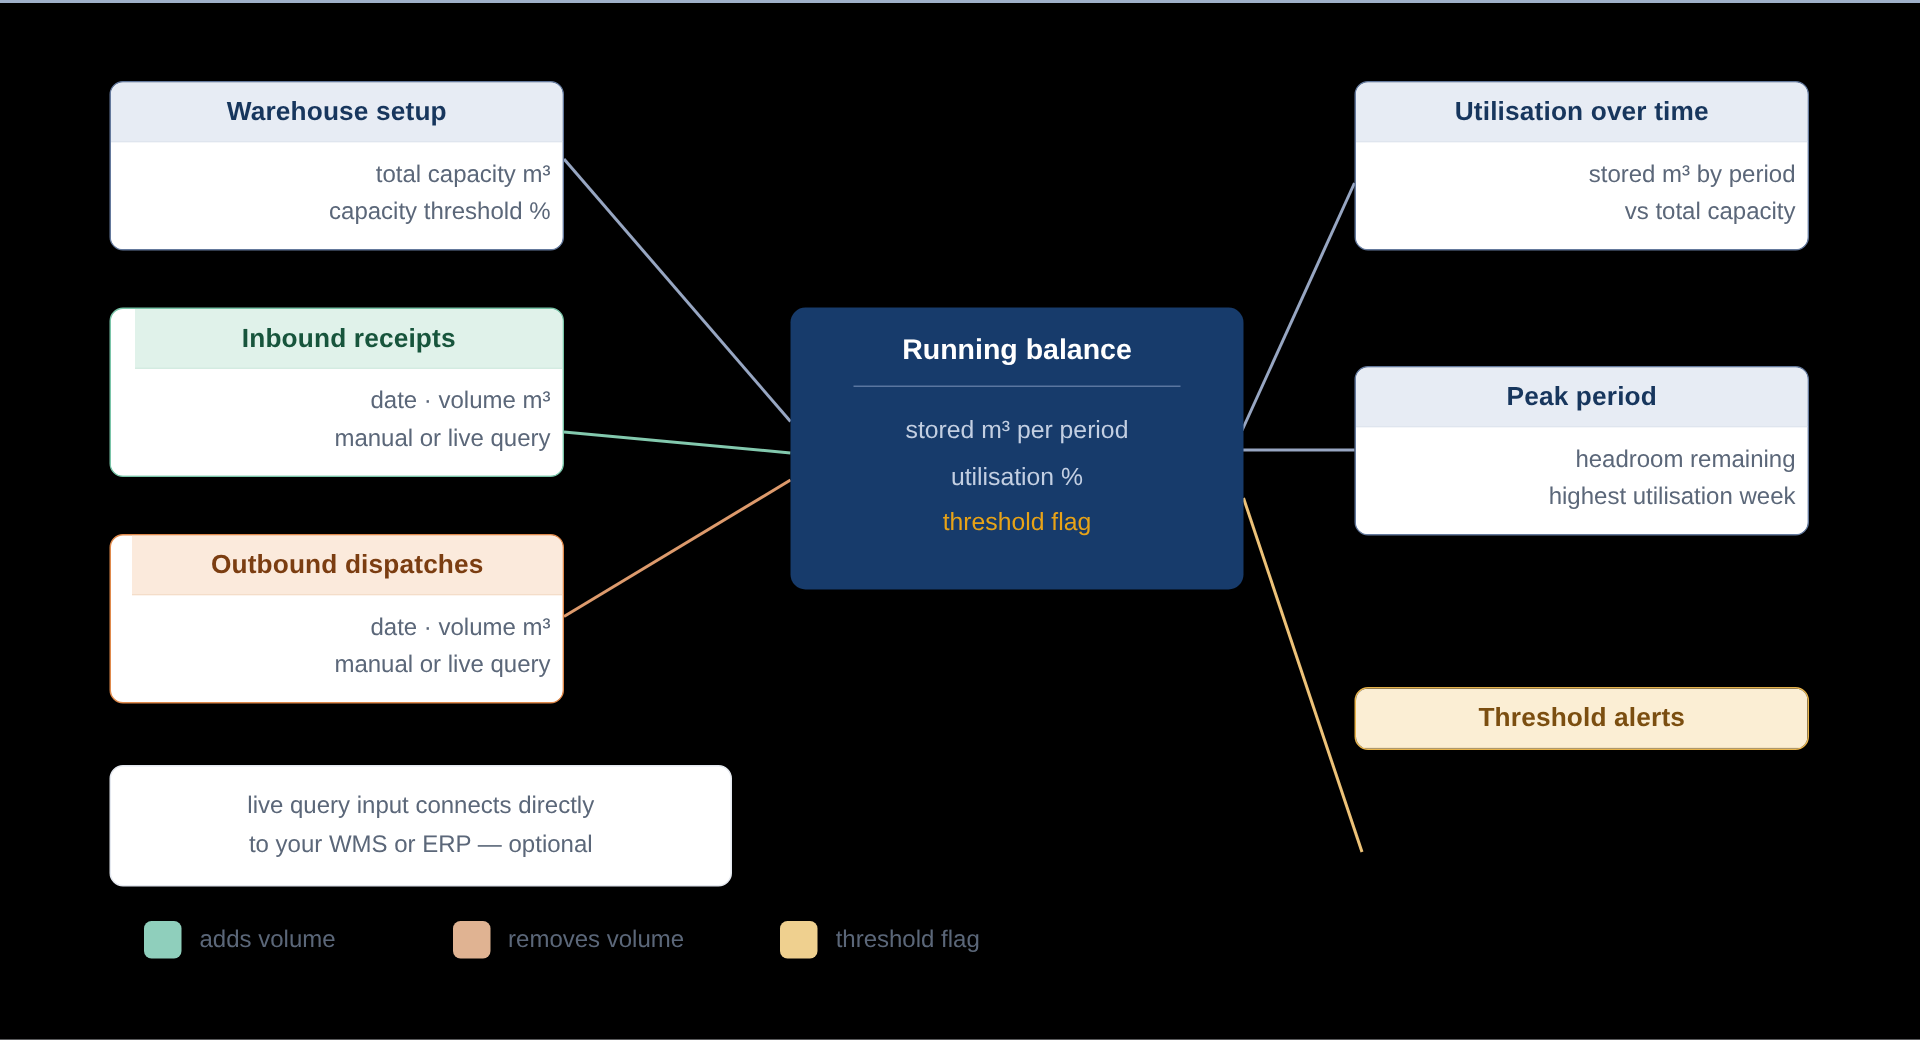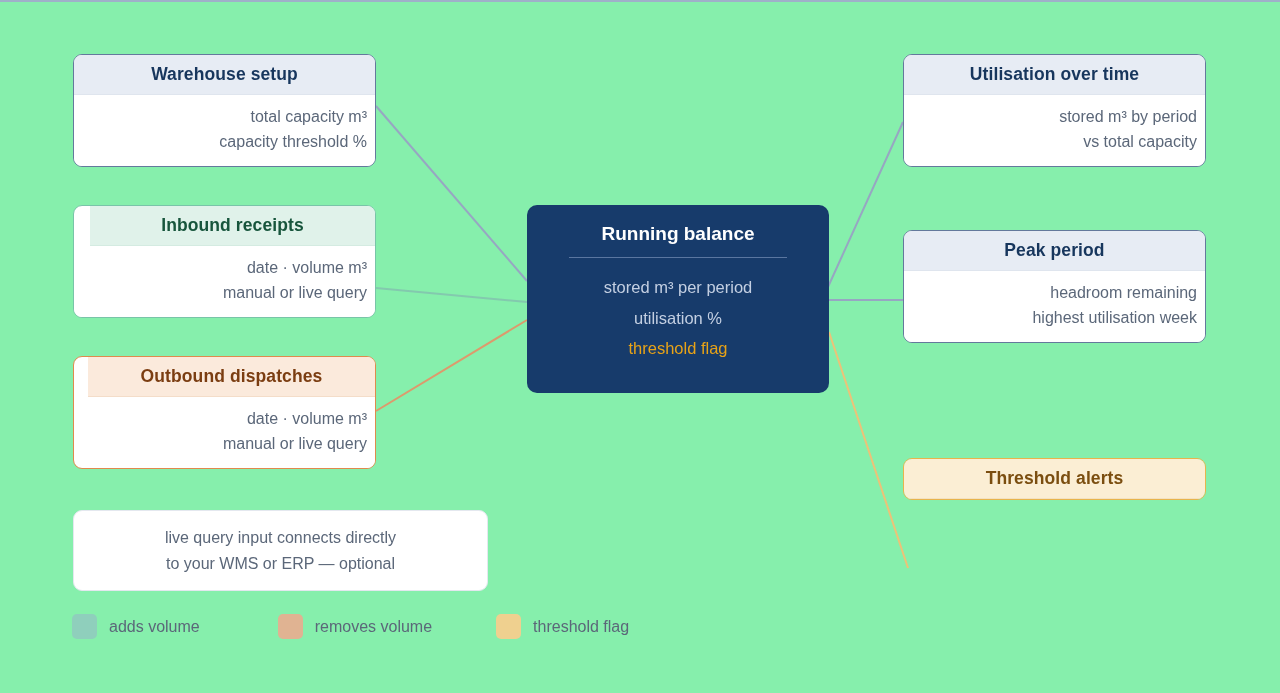--- a/index.html
+++ b/index.html
@@ -19,7 +19,7 @@
     position: relative;
     width: 1280px;
     height: 693px;
-    background: #86efac;
+    background: #000000;
     border-top: 2px solid #9fb0c9;
   }
   #edges {

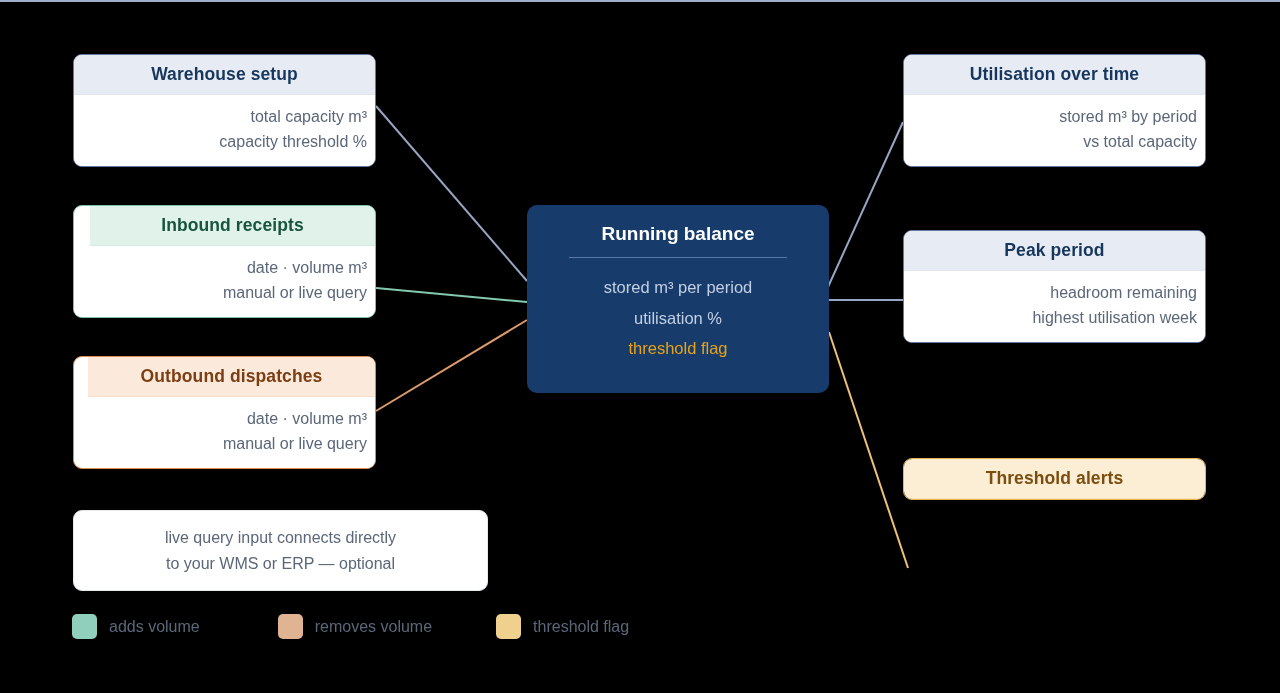--- a/index.html
+++ b/index.html
@@ -197,7 +197,7 @@
     </div>
   </div>
 
-  <div class="card" id="card-peak-period" style="left:903px; top:228px; width:303px;">
+  <div class="card" id="card-peak-period" style="left:903px; top:242px; width:303px;">
     <div class="card-head">Peak period</div>
     <div class="card-body">
       <div>headroom remaining</div>

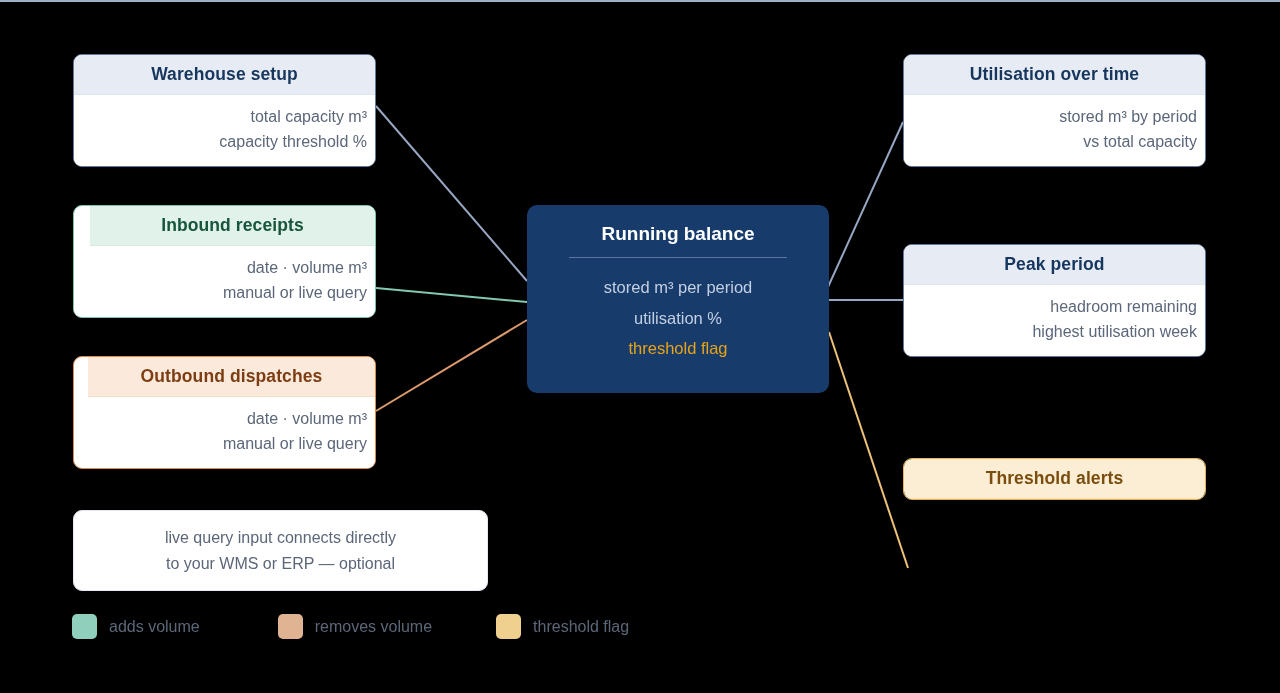--- a/index.html
+++ b/index.html
@@ -215,7 +215,7 @@
   </div>
 
   <div id="legend">
-    <div class="legend-item" style="margin-right:78px;">
+    <div class="legend-item" style="margin-right:78px;margin-left:24px;">
       <span class="legend-swatch" style="background:#8fcfbc;"></span>
       <span class="legend-label">adds volume</span>
     </div>

